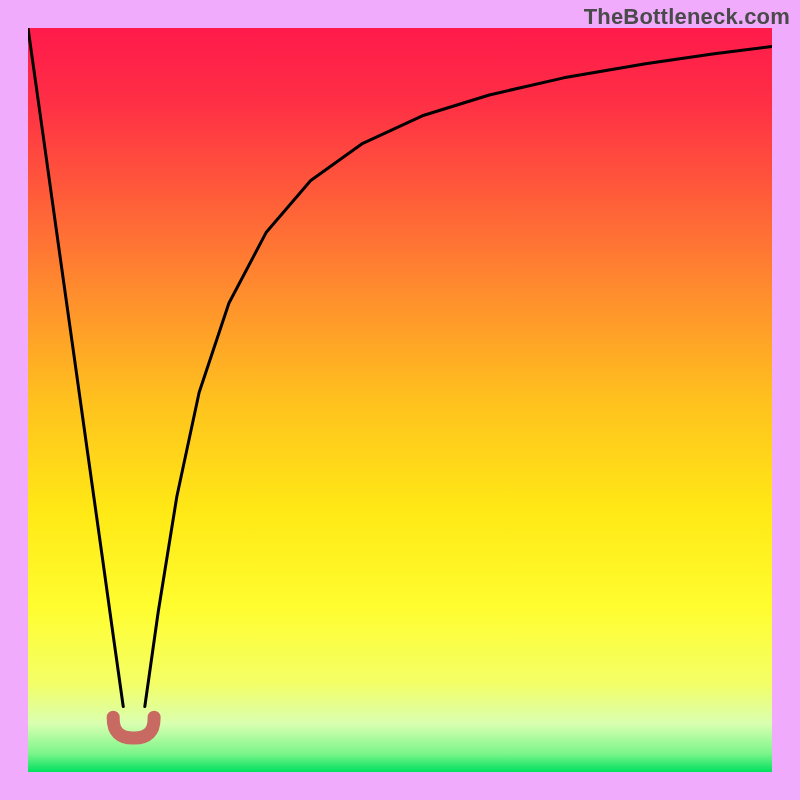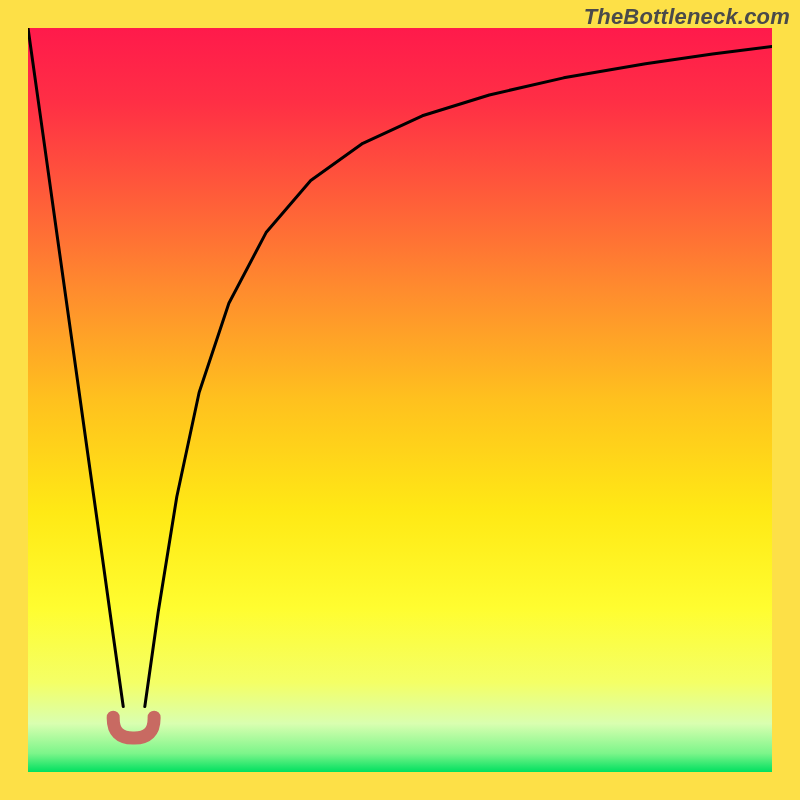--- a/index.html
+++ b/index.html
@@ -17,8 +17,7 @@
     top: 0;
     width: 800px;
     height: 800px;
-    background: #fde047;
-    font-style: italic;
+    background: #f0abfc;
   }
   .plot {
     position: absolute;

